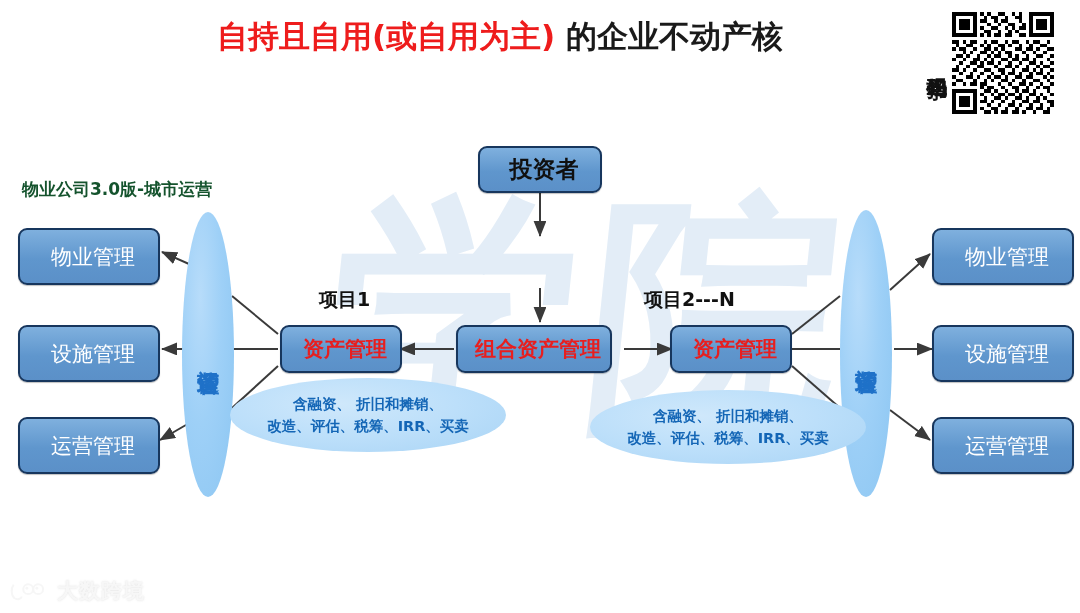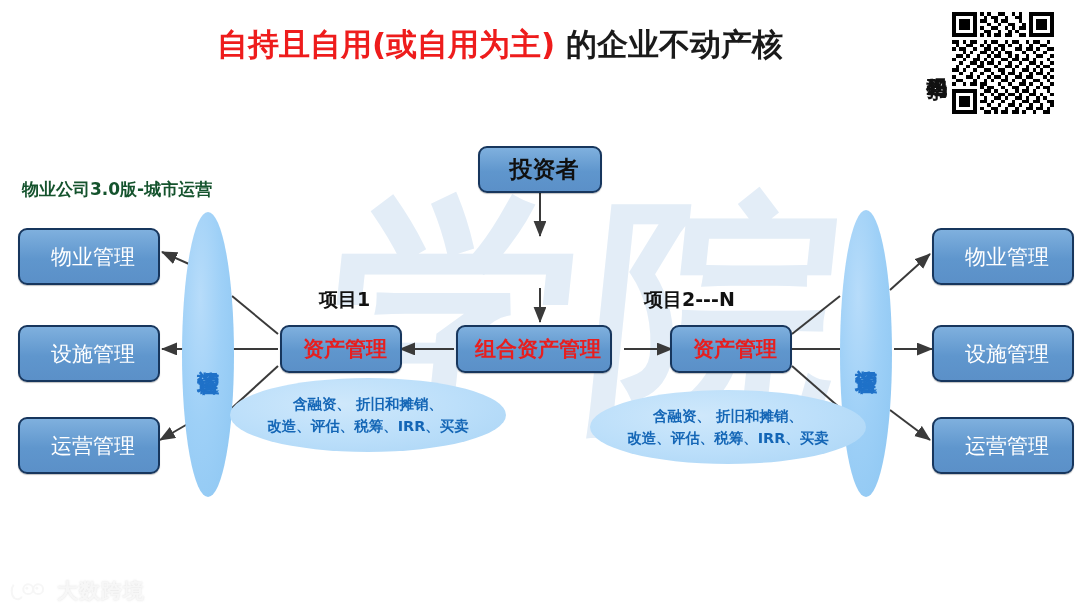--- a/index.html
+++ b/index.html
@@ -50,7 +50,7 @@
     font-weight: 700;
     font-family: "DejaVu Sans", sans-serif;
   }
-  .title-line { white-space: nowrap; margin-top: 8px; }
+  .title-line { white-space: nowrap; }
   .t-red { color: #ee1c1c; }
   .t-black { color: #1a1a1a; }
 

